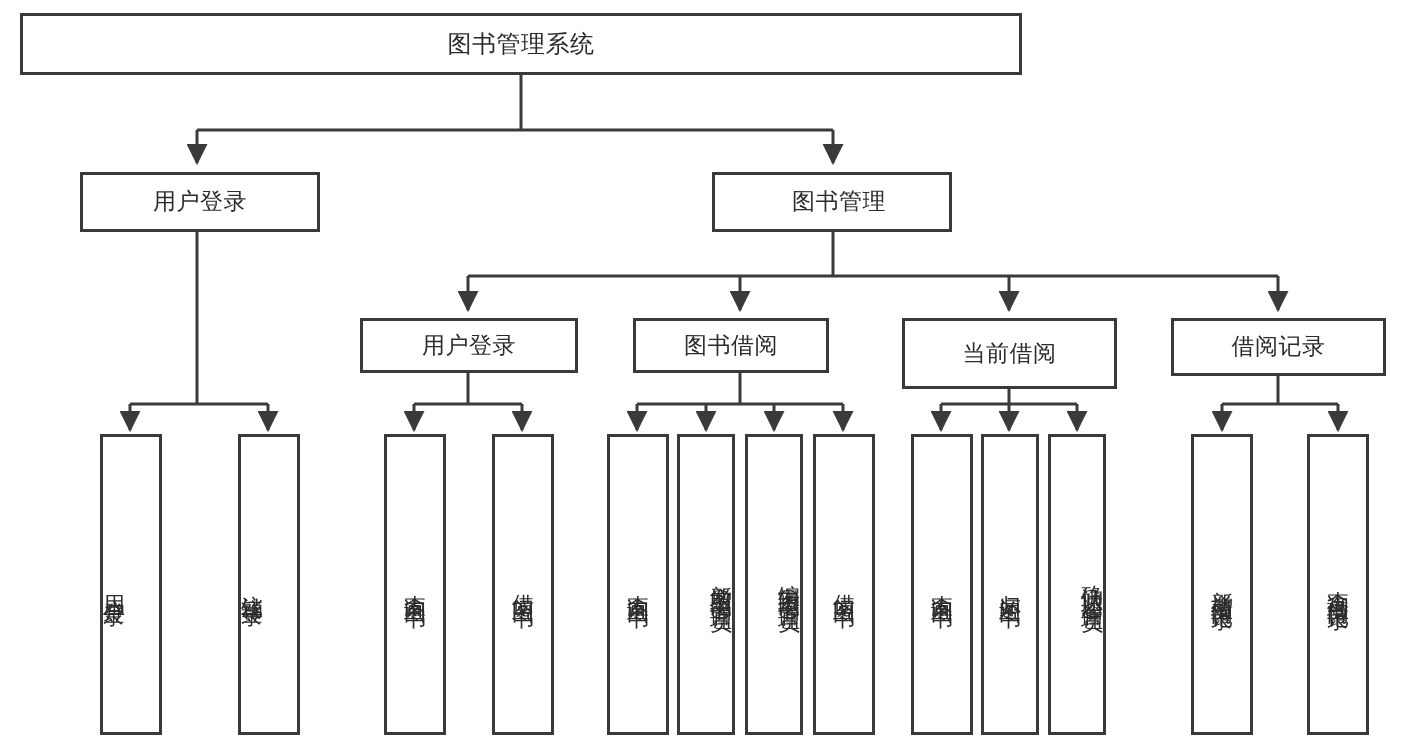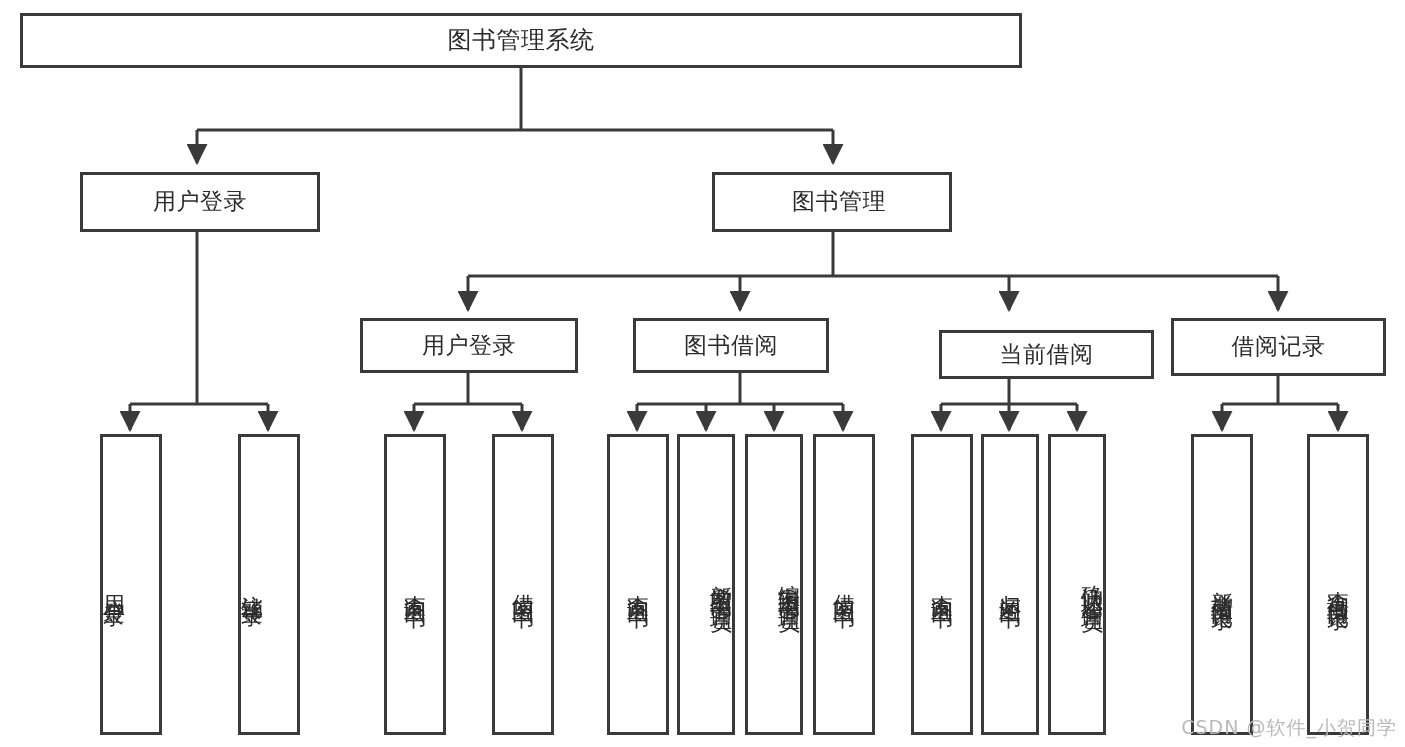--- a/index.html
+++ b/index.html
@@ -135,7 +135,7 @@
     </g>
   </svg>
 
-  <div class="node root horiz" style="left:20px; top:13px; width:1002px; height:55px;">
+  <div class="node root horiz" style="left:20px; top:13px; width:1002px; height:62px;">
     <span class="lbl">图书管理系统</span>
   </div>
 

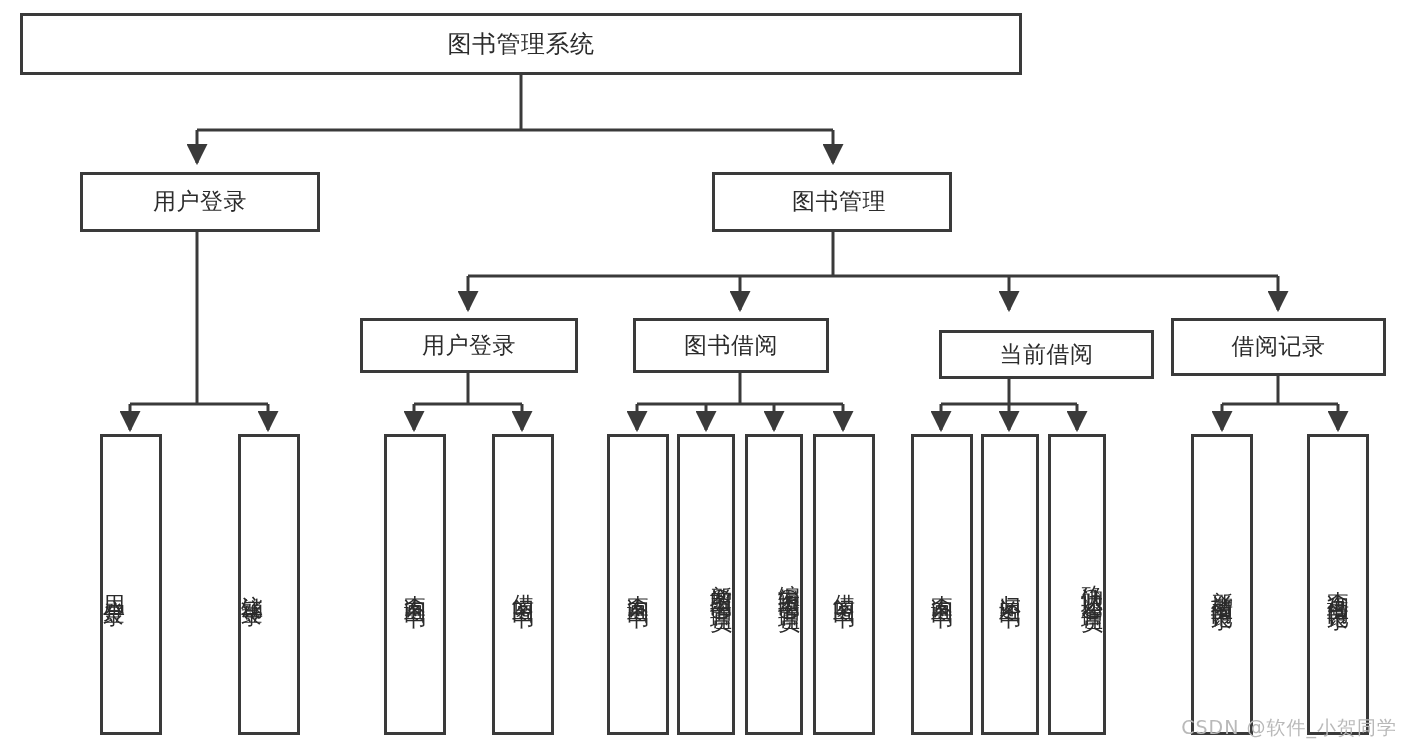--- a/index.html
+++ b/index.html
@@ -155,7 +155,7 @@
     <span class="lbl">图书借阅</span>
   </div>
 
-  <div class="node horiz" style="left:902px; top:330px; width:215px; height:49px;margin-left:37px;">
+  <div class="node horiz" style="left:902px; top:318px; width:215px; height:71px;">
     <span class="lbl">当前借阅</span>
   </div>
 

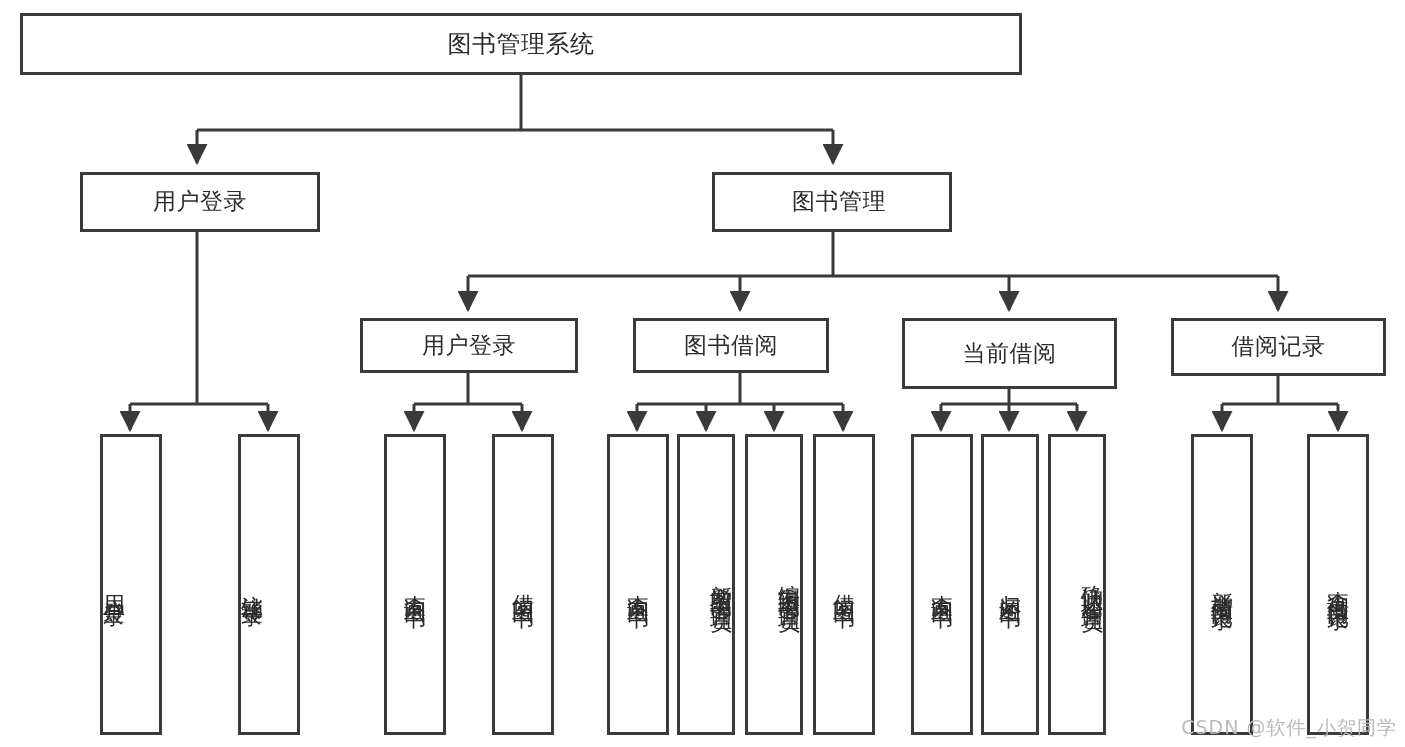--- a/index.html
+++ b/index.html
@@ -215,7 +215,6 @@
     <span class="lbl">查询借阅记录</span>
   </div>
 
-  <div id="watermark">CSDN @软件_小贺同学</div>
 
 </div>
 

